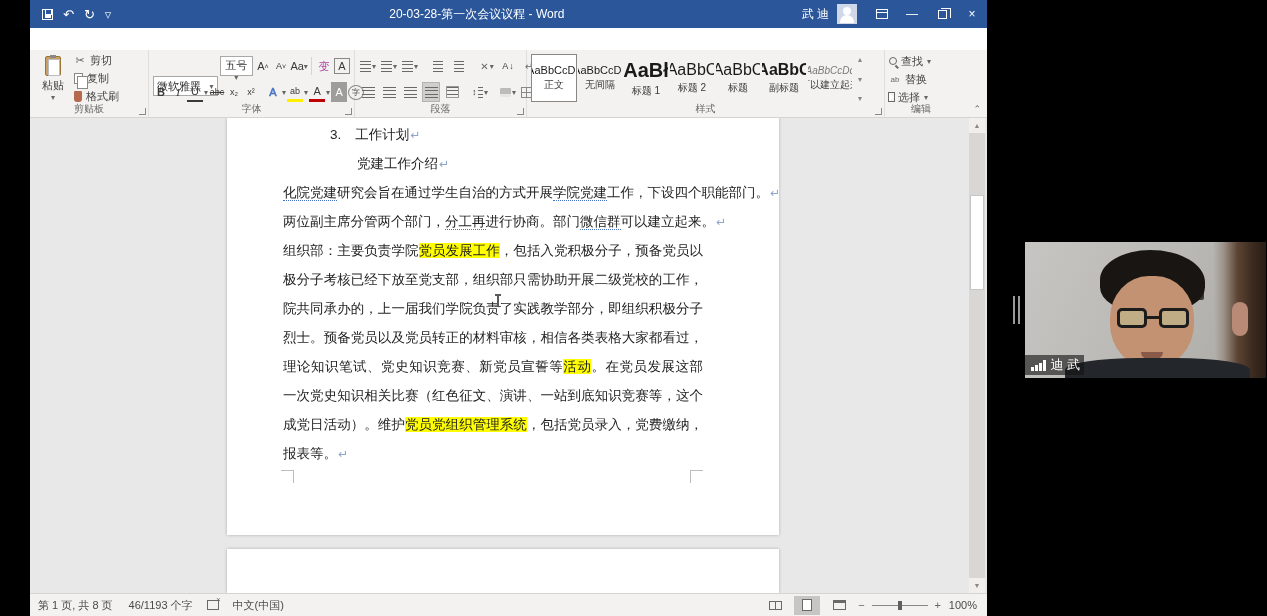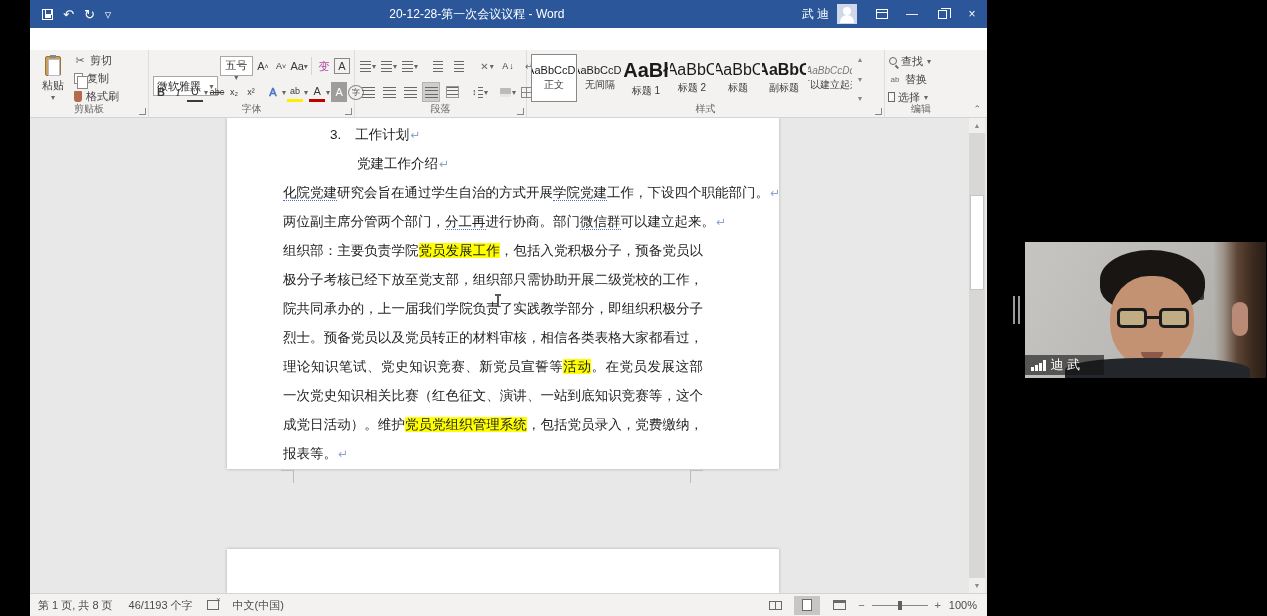--- a/index.html
+++ b/index.html
@@ -175,7 +175,7 @@
       <span class="glyph">↻</span>
       <span class="glyph qat-drop">▿</span>
     </div>
-    <div class="title-text">20-12-28-第一次会议议程 - Word</div>
+    <div class="title-text">20-03-28-第一次会议议程 - Word</div>
     <div class="tb-right">
       <span class="tb-user">武 迪</span>
       <span class="tb-avatar"></span>

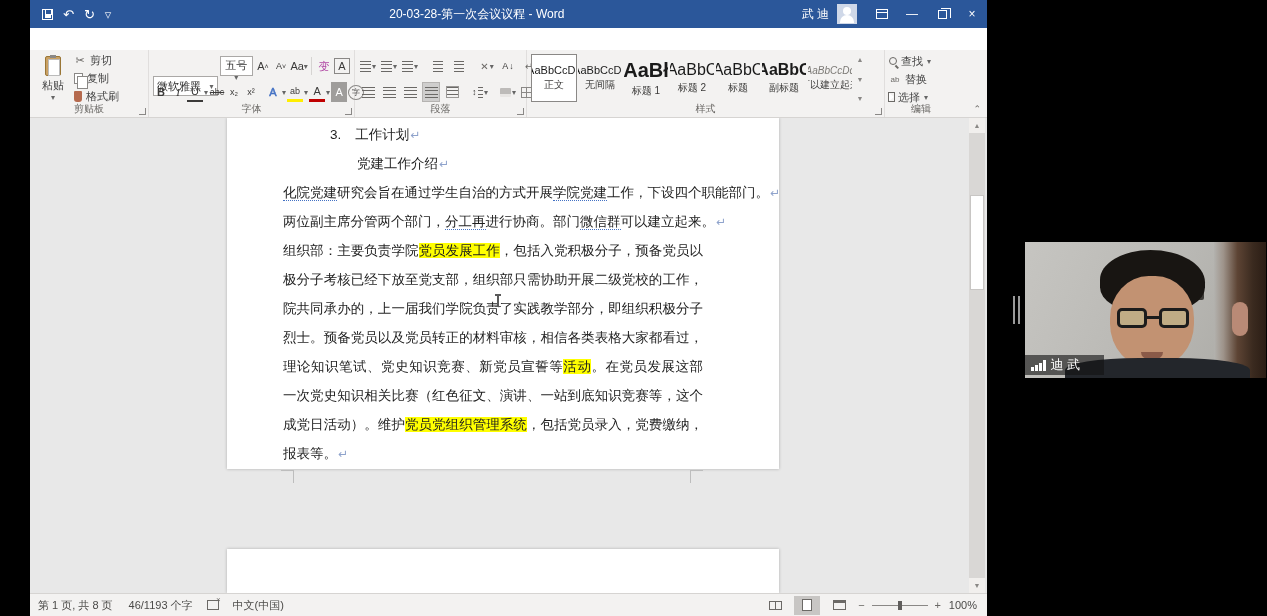--- a/index.html
+++ b/index.html
@@ -99,7 +99,7 @@
   
   .doc-area { position:absolute; left:0; top:118px; width:100%; height:475px; background:#e8e8e8; overflow:hidden; }
   .page { position:absolute; left:197px; width:552px; background:#fff; box-shadow:0 0 3px rgba(0,0,0,.25); }
-  .page1 { top:0; height:351px; }
+  .page1 { top:0; height:417px; }
   .page2 { top:431px; height:44px; }
   .textcol { position:absolute; left:56px; top:2px; width:420px; font-size:13.5px; color:#1d1d1d; }
   .docline { line-height:29px; height:29px; white-space:nowrap; }

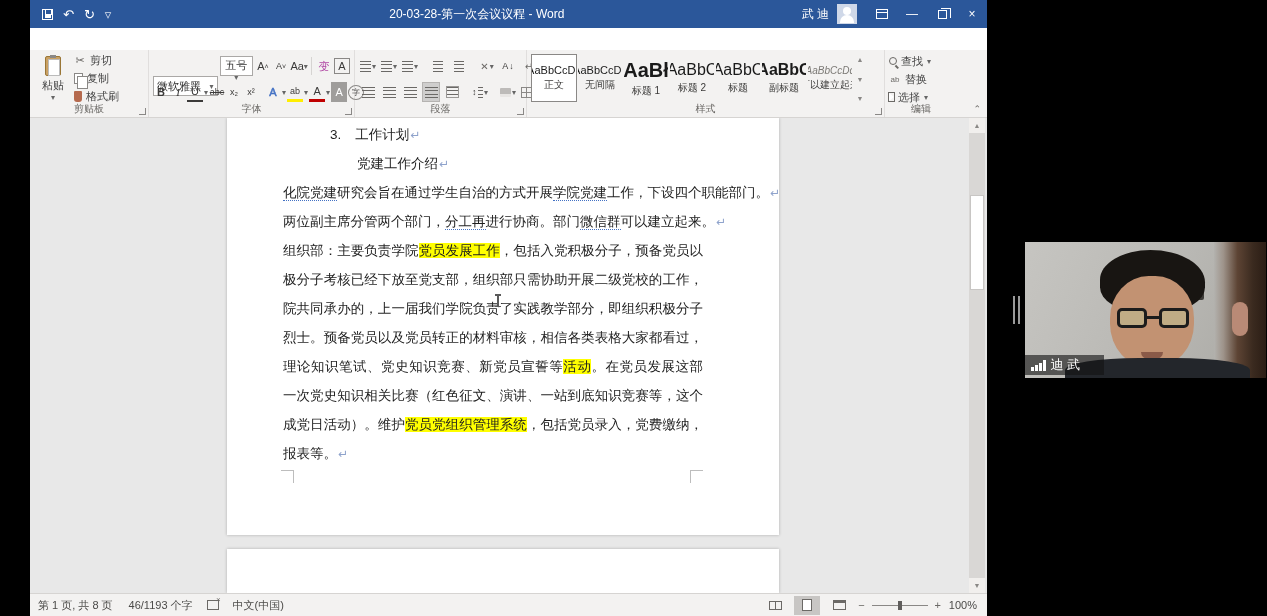--- a/index.html
+++ b/index.html
@@ -157,7 +157,7 @@
   .mouth { position:absolute; left:66px; top:102px; width:22px; height:7px; background:#8a5a48; border-radius:0 0 10px 10px; }
   .shoulders { position:absolute; left:-10px; top:108px; width:185px; height:30px; background:#23262b; border-radius:40% 40% 0 0; }
   .cam-nametag { position:absolute; left:0; bottom:3px; height:20px; background:rgba(20,20,20,.62); color:#fff;
-                 display:flex; align-items:center; gap:5px; padding:0 24px 0 6px; font-size:13px; }
+                 display:flex; align-items:center; gap:5px; padding:0 4px 0 6px; font-size:13px; }
   .sig-bars { display:inline-flex; align-items:flex-end; gap:1.5px; height:11px; }
   .sig-bars i { width:2.5px; background:#fff; display:inline-block; }
   .sig-bars i:nth-child(1){height:4px;} .sig-bars i:nth-child(2){height:6px;}

